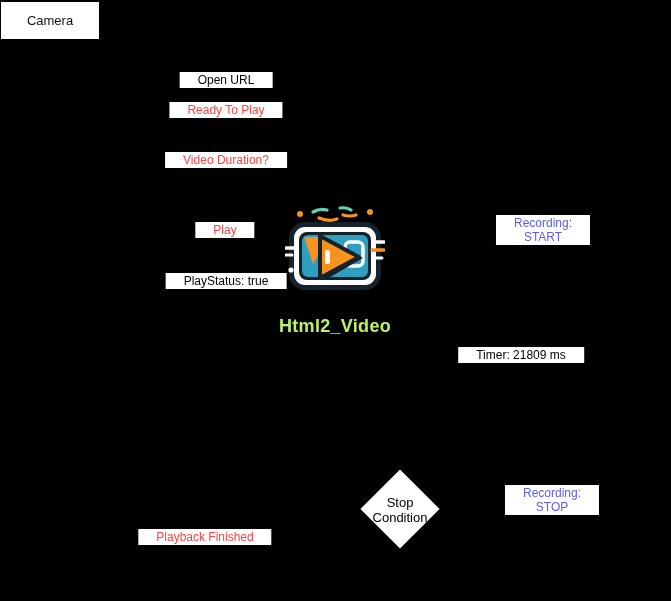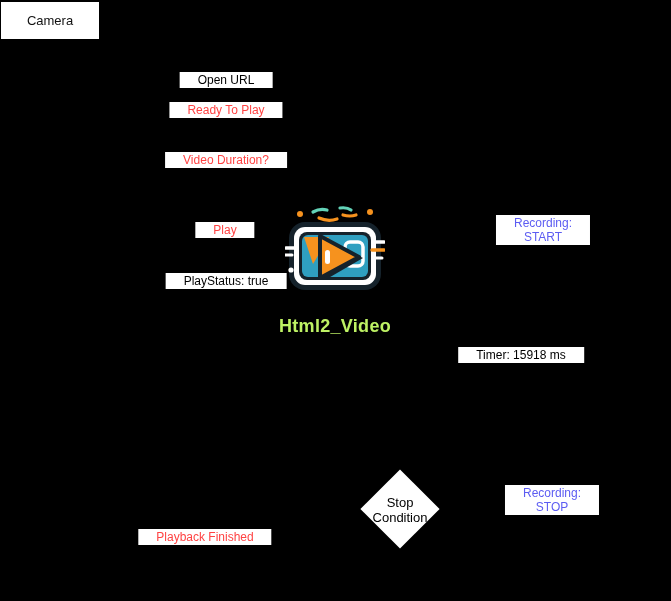--- a/index.html
+++ b/index.html
@@ -87,7 +87,7 @@
     <span>Recording:</span><br>
     <span>START</span>
   </div>
-  <div class="msg" style="left:521px; top:355px;">Timer: 15918 ms</div>
+  <div class="msg" style="left:521px; top:355px;">Timer: 21809 ms</div>
   <div class="msg blue" style="left:520px; top:500px;">
     <span>Recording:</span><br>
     <span>STOP</span>

